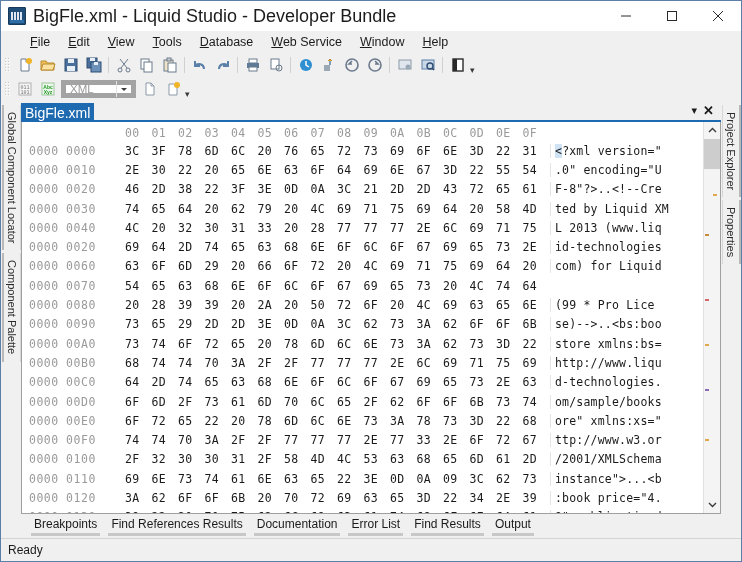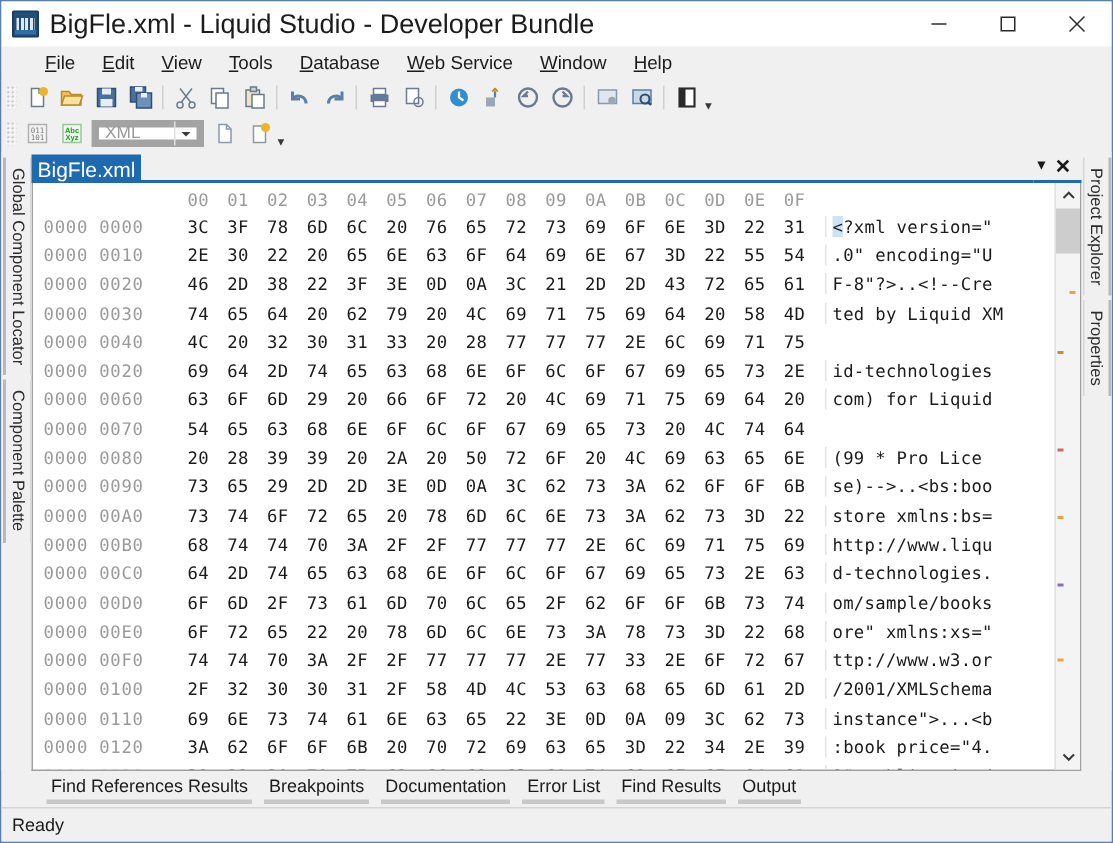--- a/index.html
+++ b/index.html
@@ -463,6 +463,7 @@
               <div class="hexrow">
                 <div class="off">0000 0040</div>
                 <div class="bytes"><span class="b">4C</span><span class="b">20</span><span class="b">32</span><span class="b">30</span><span class="b">31</span><span class="b">33</span><span class="b">20</span><span class="b">28</span><span class="b">77</span><span class="b">77</span><span class="b">77</span><span class="b">2E</span><span class="b">6C</span><span class="b">69</span><span class="b">71</span><span class="b">75</span></div>
+                <div class="ascii">L 2013 (www.liq</div>
               </div>
               <div class="hexrow">
                 <div class="off">0000 0020</div>

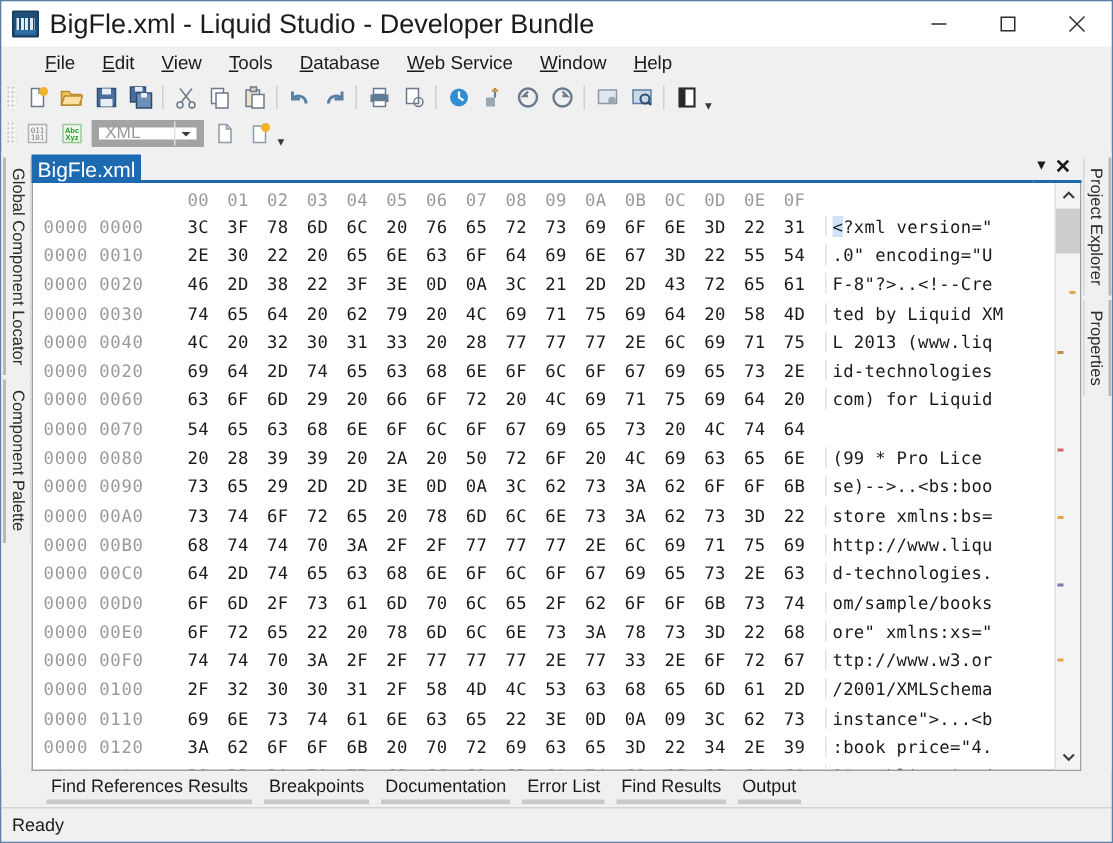--- a/index.html
+++ b/index.html
@@ -573,8 +573,8 @@
   </div>
 
   <div class="bottomtabs" id="bottomtabs">
+      <div class="btab">Breakpoints</div>
       <div class="btab">Find References Results</div>
-      <div class="btab">Breakpoints</div>
       <div class="btab">Documentation</div>
       <div class="btab">Error List</div>
       <div class="btab">Find Results</div>

